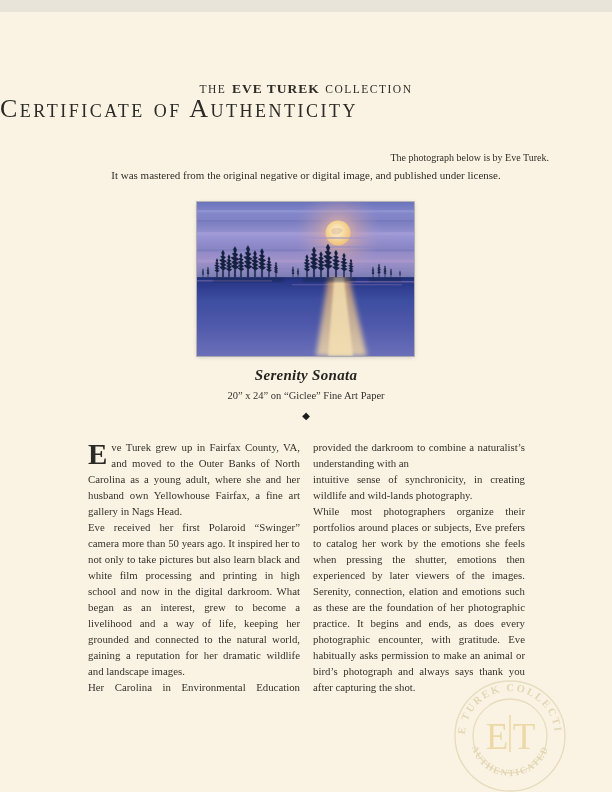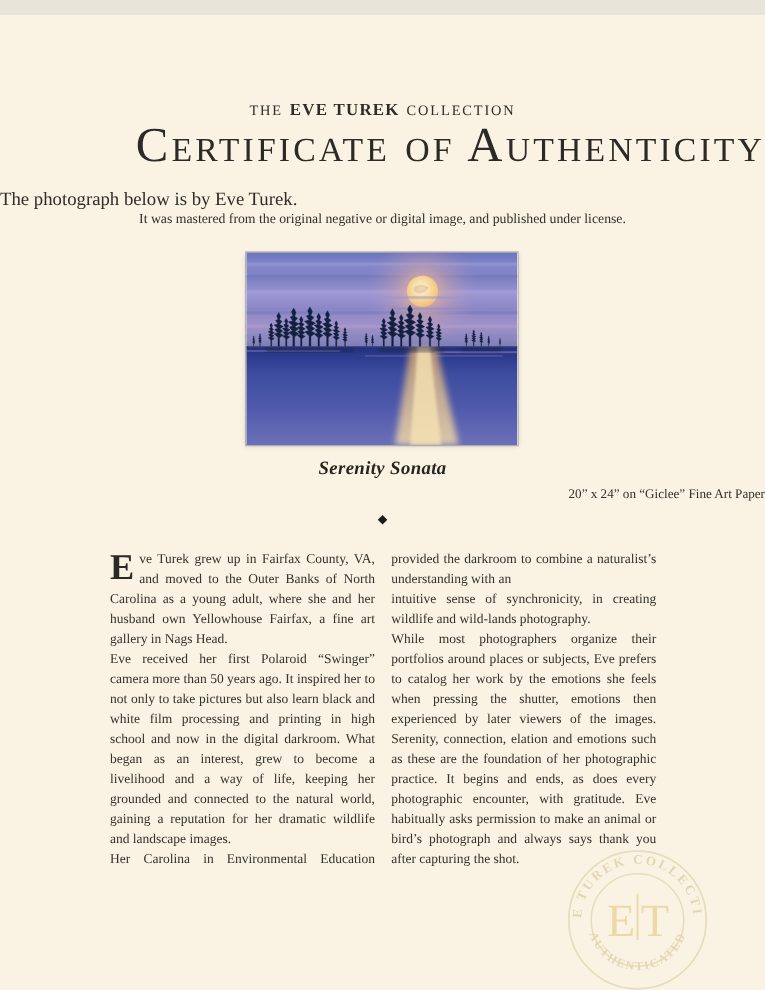--- a/index.html
+++ b/index.html
@@ -13,8 +13,8 @@
     letter-spacing:1.5px;color:#2e2c27;}
   .collection-line .small{font-size:11.5px;}
   .collection-line .big{font-size:13.5px;font-weight:bold;letter-spacing:1px;}
-  .cert-title{position:absolute;top:82px;left:0;width:612px;text-align:right;
-    font-size:39px;font-variant:small-caps;letter-spacing:2.5px;color:#2b2a26;font-weight:500;}
+  .cert-title{position:absolute;top:82px;left:0;width:612px;text-align:left;
+    font-size:26px;font-variant:small-caps;letter-spacing:2.5px;color:#2b2a26;font-weight:500;}
   .sub1{position:absolute;top:140px;left:0;width:549px;text-align:left;font-size:15px;color:#2f2d28;}
   .sub2{position:absolute;top:157px;left:0;width:612px;text-align:center;font-size:11px;color:#2f2d28;}
   

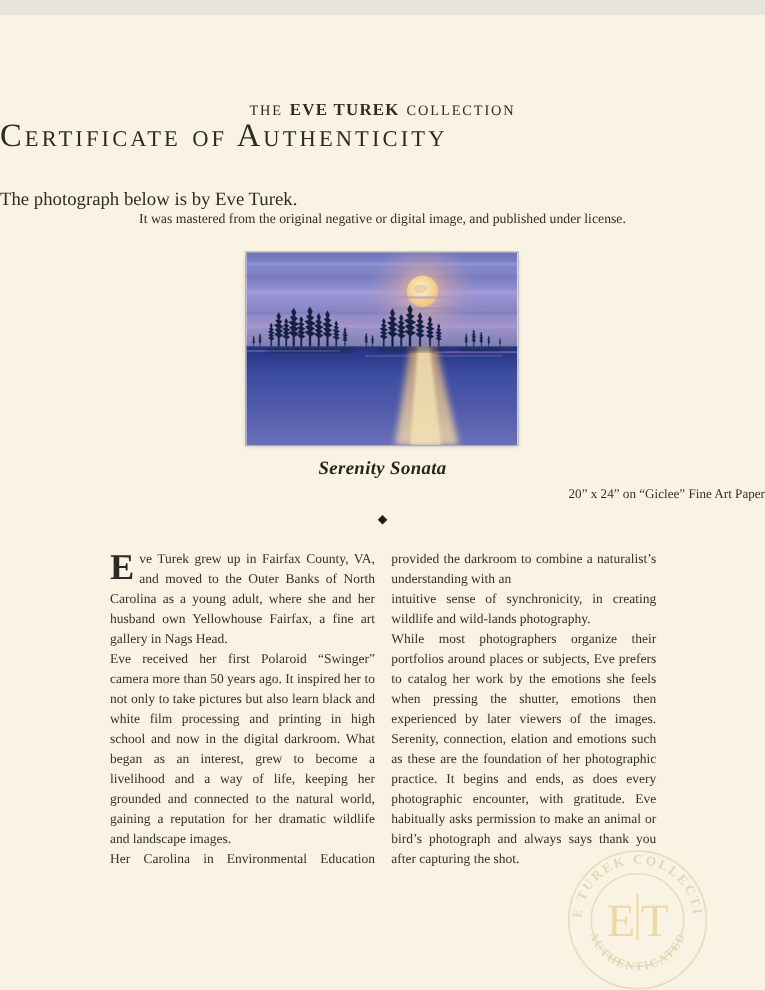--- a/index.html
+++ b/index.html
@@ -15,7 +15,7 @@
   .collection-line .big{font-size:13.5px;font-weight:bold;letter-spacing:1px;}
   .cert-title{position:absolute;top:82px;left:0;width:612px;text-align:left;
     font-size:26px;font-variant:small-caps;letter-spacing:2.5px;color:#2b2a26;font-weight:500;}
-  .sub1{position:absolute;top:140px;left:0;width:549px;text-align:left;font-size:15px;color:#2f2d28;}
+  .sub1{position:absolute;top:140px;left:0;width:549px;text-align:right;font-size:10px;color:#2f2d28;}
   .sub2{position:absolute;top:157px;left:0;width:612px;text-align:center;font-size:11px;color:#2f2d28;}
   
   .photo{position:absolute;top:190px;left:197px;width:217px;height:154px;

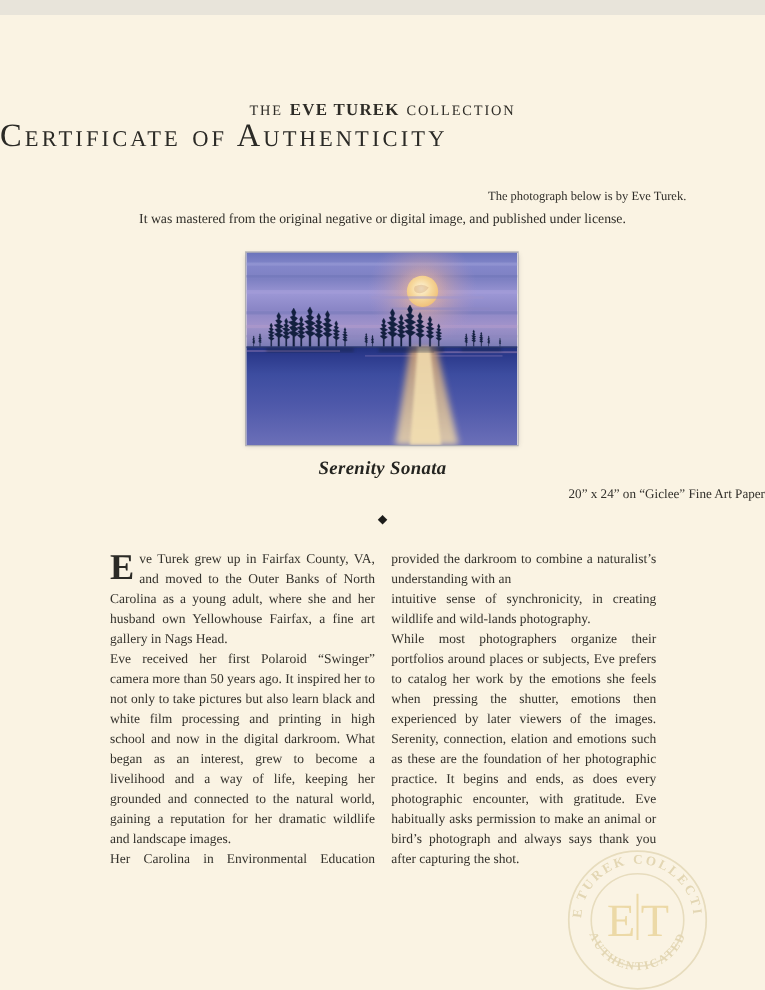--- a/index.html
+++ b/index.html
@@ -24,7 +24,7 @@
   
   .art-title{position:absolute;top:355px;left:0;width:612px;text-align:center;
     font-size:15px;font-weight:bold;font-style:italic;color:#242420;letter-spacing:.3px;}
-  .art-medium{position:absolute;top:378px;left:0;width:612px;text-align:right;
+  .art-medium{position:absolute;top:378px;left:0;width:612px;text-align:center;
     font-size:10.5px;color:#33312c;}
   .divider{position:absolute;top:398px;left:0;width:612px;text-align:center;
     font-size:10px;color:#1c1c1a;}

